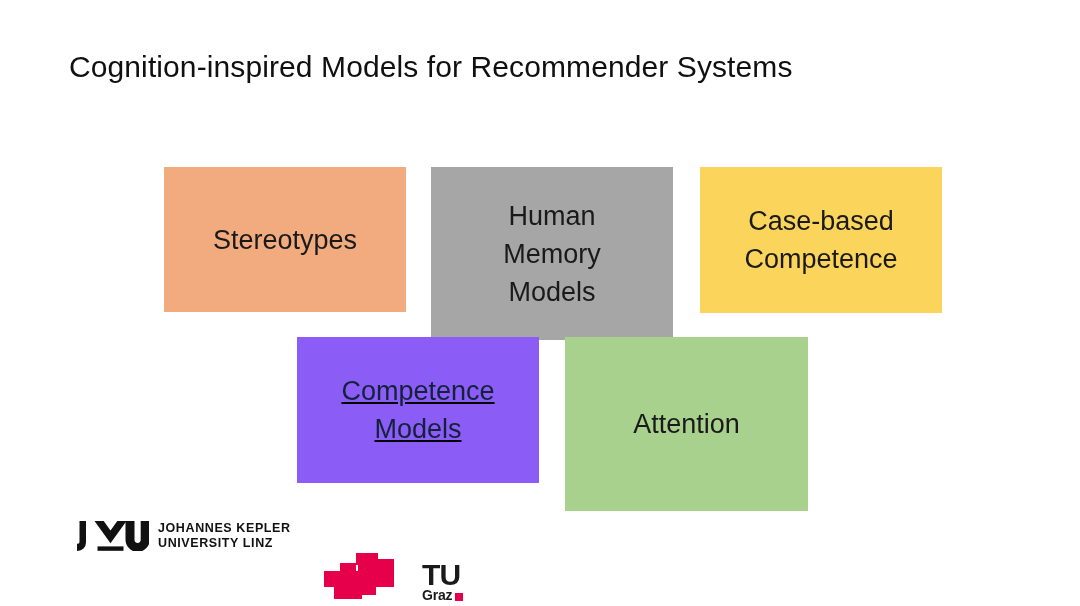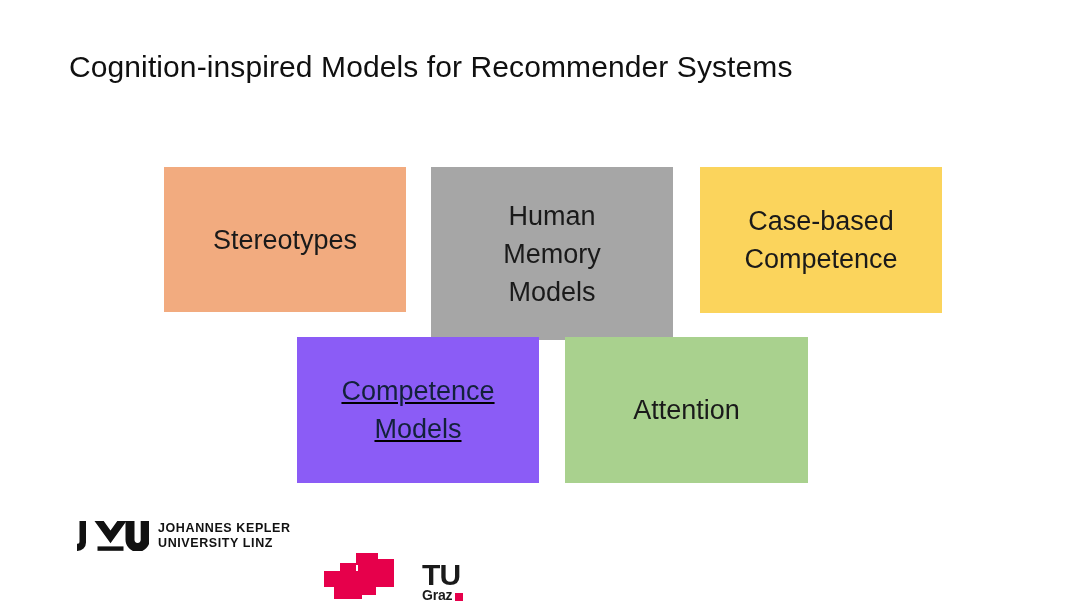--- a/index.html
+++ b/index.html
@@ -54,7 +54,7 @@
   #box-human-memory { left: 414px; top: 167px; width: 242px; height: 173px; }
   #box-case-based   { left: 683px; top: 167px; width: 242px; height: 146px; }
   #box-competence   { left: 280px; top: 337px; width: 242px; height: 146px; }
-  #box-attention    { left: 548px; top: 337px; width: 243px; height: 146px; }
+  #box-attention    { left: 548px; top: 337px; width: 243px; height: 174px; }
 
   
   .jku-logo {

